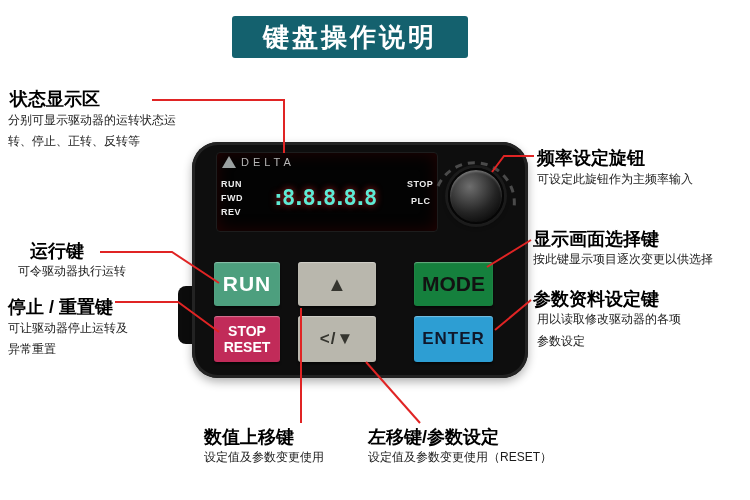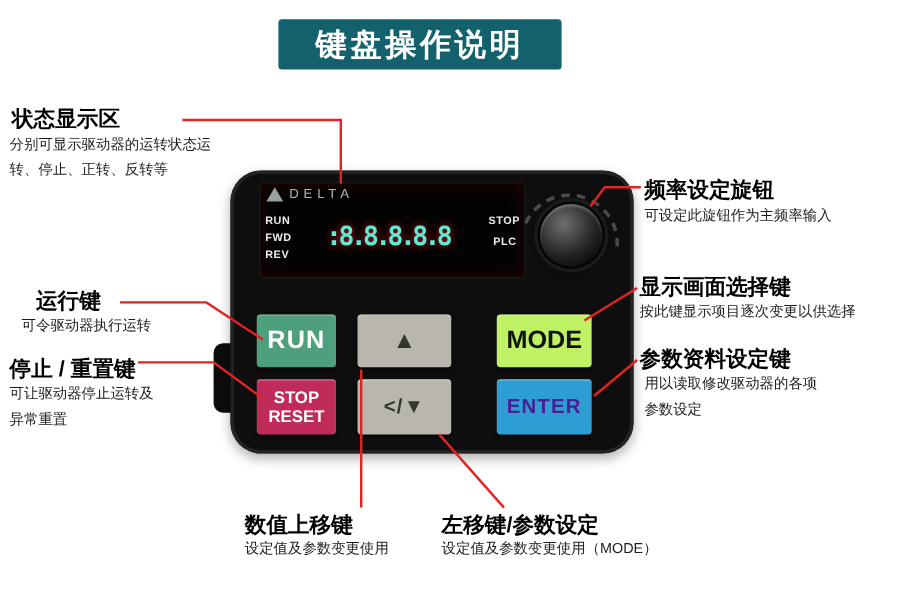--- a/index.html
+++ b/index.html
@@ -59,7 +59,7 @@
     box-shadow: 0 2px 2px rgba(0,0,0,0.55), inset 0 1px 1px rgba(255,255,255,0.35); }
   .btn-run      { left:22px;  top:120px; width:66px; height:44px; background:#4d9f7e; color:#fff; font-size:21px; letter-spacing:1px; }
   .btn-up       { left:106px; top:120px; width:78px; height:44px; background:#b9b7ad; color:#35352f; font-size:20px; }
-  .btn-mode     { left:222px; top:120px; width:79px; height:44px; background:#bef264; color:#121212; font-size:21px; }
+  .btn-mode     { left:222px; top:120px; width:79px; height:44px; background:#15803d; color:#121212; font-size:21px; }
   .btn-stop     { left:22px;  top:174px; width:66px; height:46px; background:#c12b59; color:#fff; font-size:14px;
                   flex-direction:column; line-height:1.15; }
   .btn-leftdown { left:106px; top:174px; width:78px; height:46px; background:#b9b7ad; color:#35352f; font-size:17px; letter-spacing:1px; }

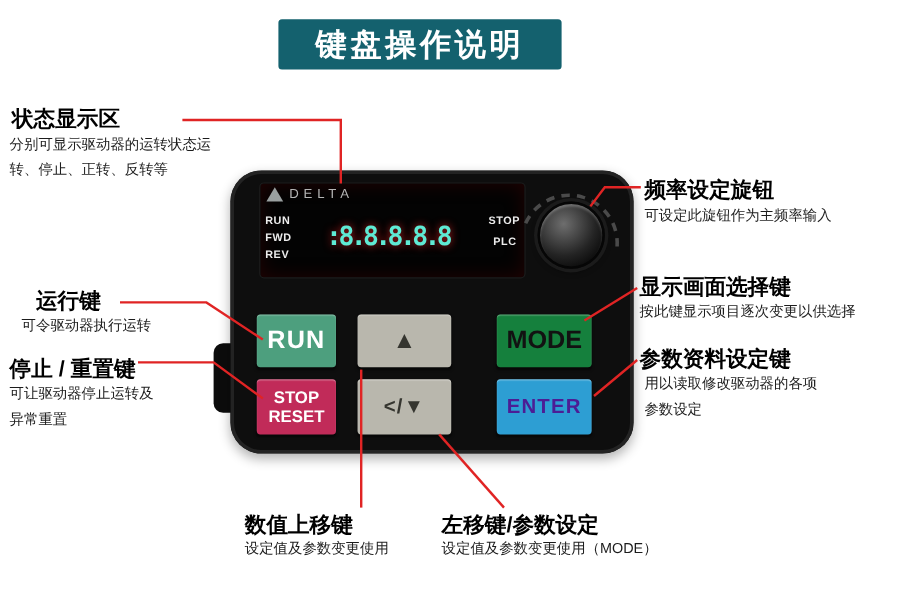--- a/index.html
+++ b/index.html
@@ -63,7 +63,7 @@
   .btn-stop     { left:22px;  top:174px; width:66px; height:46px; background:#c12b59; color:#fff; font-size:14px;
                   flex-direction:column; line-height:1.15; }
   .btn-leftdown { left:106px; top:174px; width:78px; height:46px; background:#b9b7ad; color:#35352f; font-size:17px; letter-spacing:1px; }
-  .btn-enter    { left:222px; top:174px; width:79px; height:46px; background:#2d9ed3; color:#4c1d95; font-size:17px; letter-spacing:1px; }
+  .btn-enter    { left:222px; top:174px; width:79px; height:46px; background:#2d9ed3; color:#0f172a; font-size:17px; letter-spacing:1px; }
 
   
   .overlay { position:absolute; left:0; top:0; pointer-events:none; }

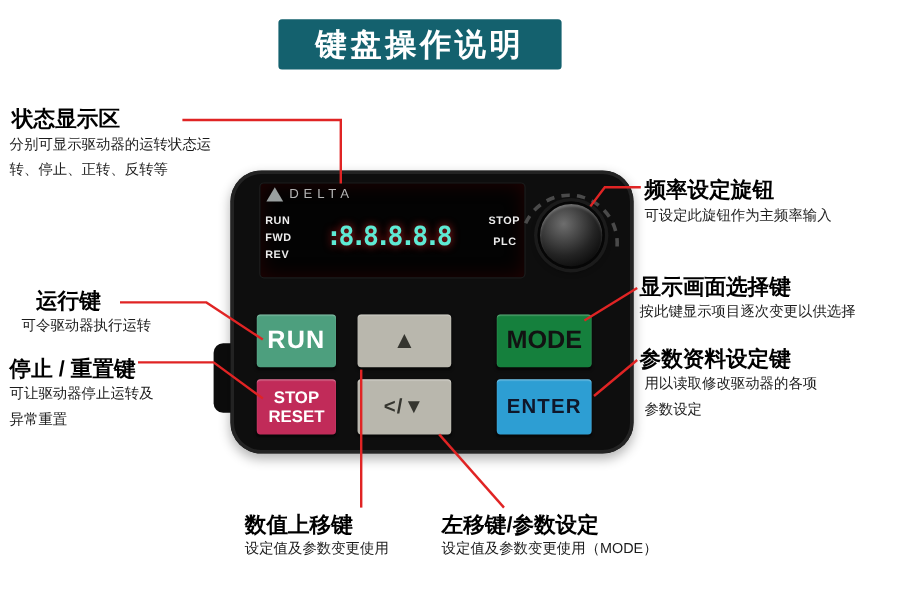--- a/index.html
+++ b/index.html
@@ -104,7 +104,7 @@
   <div class="cdesc d-valup1">设定值及参数变更使用</div>
 
   <div class="ctitle t-leftdown">左移键/参数设定</div>
-  <div class="cdesc d-leftdown1">设定值及参数变更使用（MODE）</div>
+  <div class="cdesc d-leftdown1">设定值及参数变更使用（RESET）</div>
 
   <div class="side-tab"></div>
 

